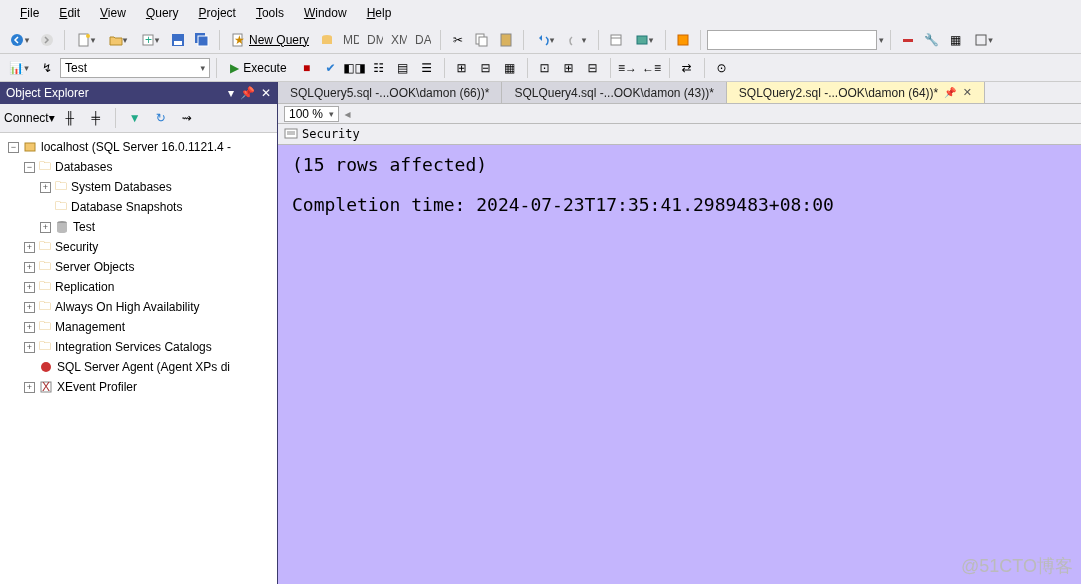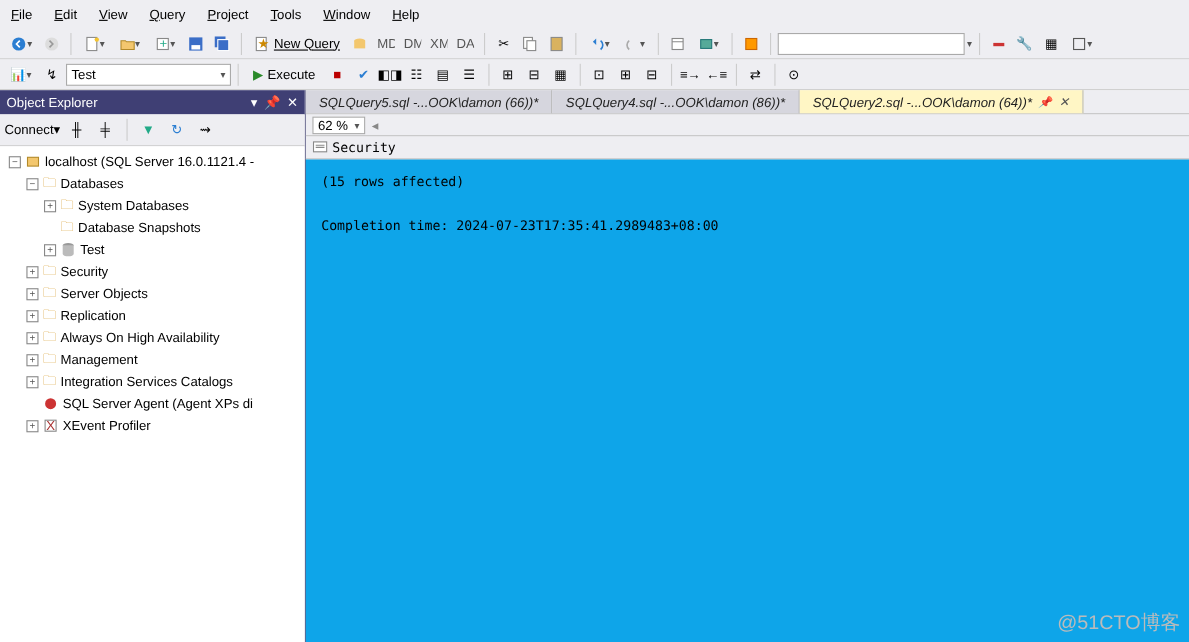--- a/index.html
+++ b/index.html
@@ -6,7 +6,7 @@
 body { margin: 0; padding: 0; background: #eeeef2; width: 1081px; height: 584px; overflow: hidden; display: flex; flex-direction: column; }
 
 
-.menubar { display: flex; gap: 4px; padding: 4px 2px; background: #eeeef2; }
+.menubar { display: flex; gap: 4px; padding: 4px 12px; background: #eeeef2; }
 .menubar span { padding: 2px 8px; cursor: default; }
 .menubar span u { text-decoration: underline; }
 

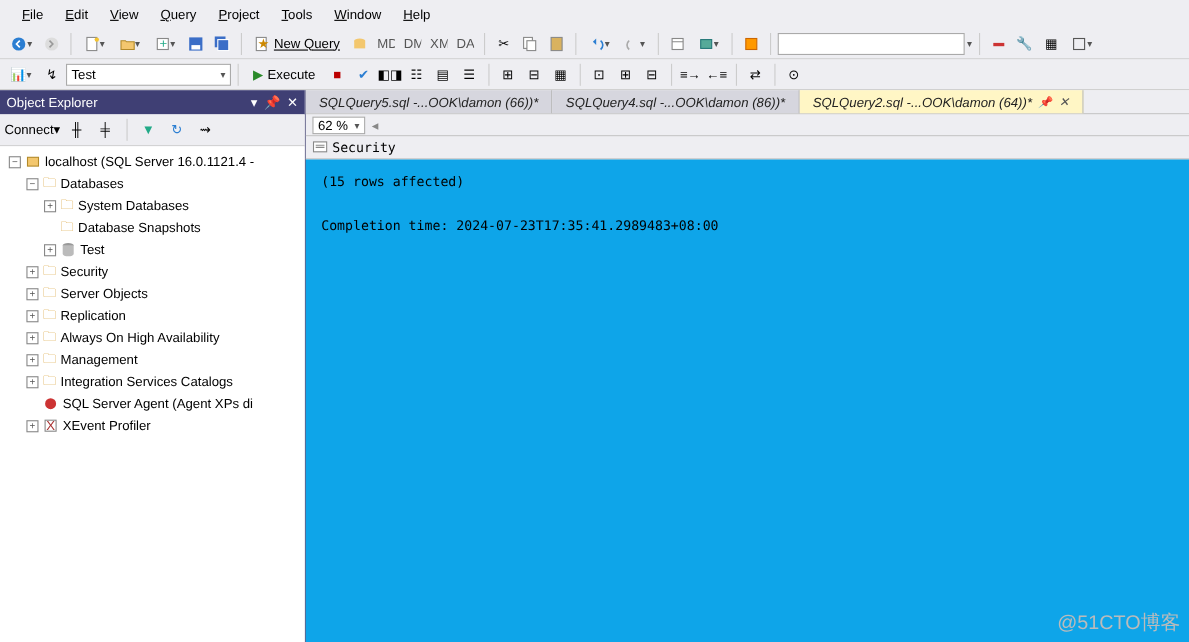--- a/index.html
+++ b/index.html
@@ -39,7 +39,7 @@
 
 .rightcol { flex:1; display:flex; flex-direction:column; min-width:0; }
 .tabstrip { display:flex; background:#eeeef2; border-bottom:1px solid #bbb; height:22px; }
-.tab { padding:3px 12px; font-size:12px; background:#d6d6de; border-right:1px solid #bbb; color:#222; cursor:default; display:flex; align-items:center; gap:6px;font-style:italic; }
+.tab { padding:3px 12px; font-size:12px; background:#d6d6de; border-right:1px solid #bbb; color:#222; cursor:default; display:flex; align-items:center; gap:6px; }
 .tab.active { background:#fff6c5; }
 .tab .pin{font-size:10px;color:#555}
 .tab .x{font-size:11px;color:#555}

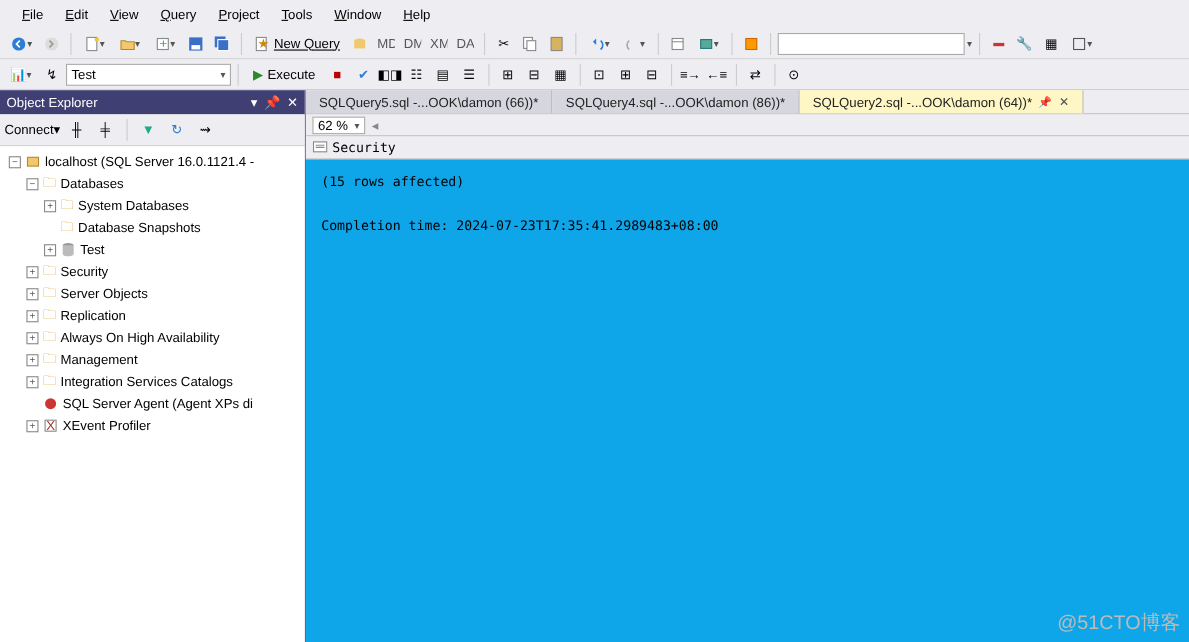--- a/index.html
+++ b/index.html
@@ -375,7 +375,7 @@
           <span>SQLQuery5.sql -...OOK\damon (66))*</span>
         </div>
       <div class="tab">
-          <span>SQLQuery4.sql -...OOK\damon (86))*</span>
+          <span>SQLQuery4.sql -...OOK\damon (43))*</span>
         </div>
       <div class="tab active">
           <span>SQLQuery2.sql -...OOK\damon (64))*</span>

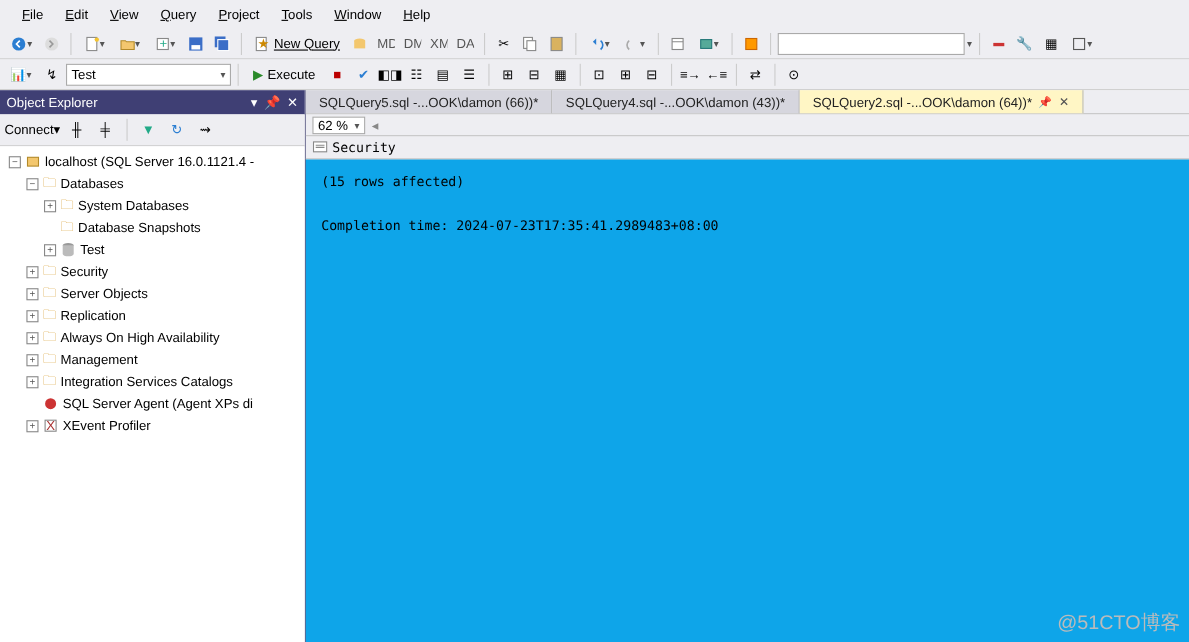--- a/index.html
+++ b/index.html
@@ -385,7 +385,7 @@
     </div>
     <div class="zoombar">
       <span class="zoomsel">
-          <span>62 %</span>
+          <span>100 %</span>
           <span class="chev">▾</span>
         </span>
       <span style="color:#888">◂</span>

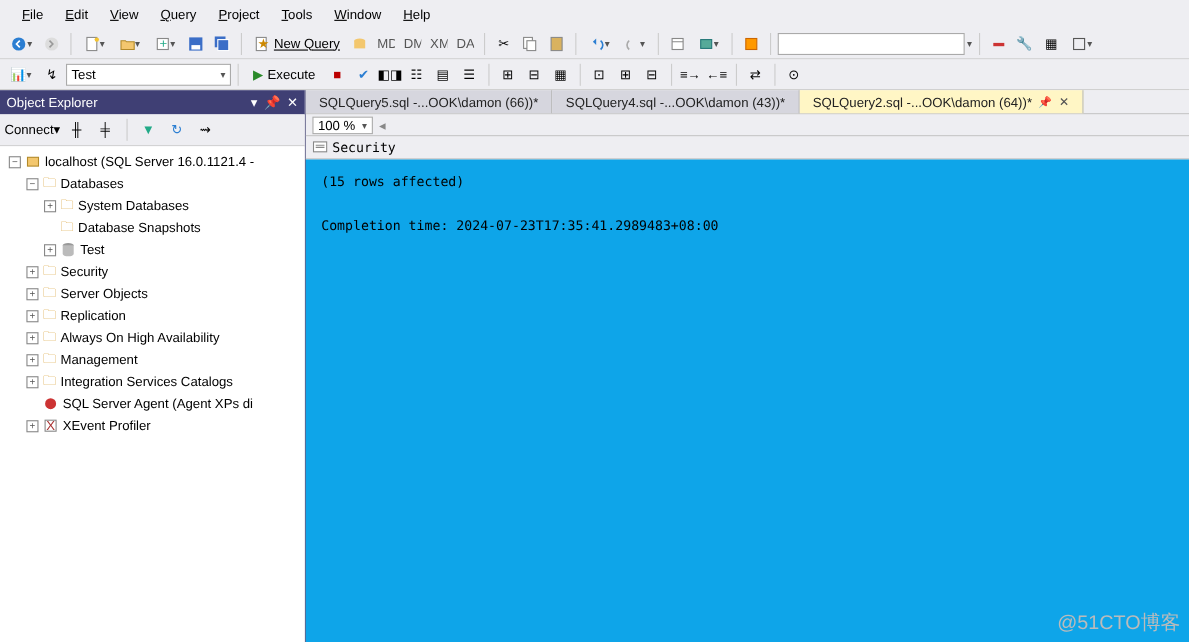--- a/index.html
+++ b/index.html
@@ -54,7 +54,7 @@
 .zoombar{ display:flex; align-items:center; gap:6px; background:#eeeef2; border-bottom:1px solid #bbb; padding:2px 6px; height:20px; }
 .zoomsel{ height:16px; border:1px solid #aaa; background:#fff; padding:0 4px; font-size:11px; display:flex; align-items:center; gap:6px;}
 .msgs-head { background:#eeeef2; border-bottom:1px solid #bbb; padding:3px 6px; display:flex; align-items:center; gap:4px; }
-.msgs-body{ flex:1; background:#0ea5e9; padding:10px 14px; font-family:Consolas,monospace; font-size:12px; line-height:20px; white-space:pre-wrap; color:#000; overflow:auto; }
+.msgs-body{ flex:1; background:#c4b5fd; padding:10px 14px; font-family:Consolas,monospace; font-size:18px; line-height:20px; white-space:pre-wrap; color:#000; overflow:auto; }
 .watermark{ position:fixed; right:8px; bottom:6px; color:#bbb; font-size:18px; }
 svg{display:block}
 </style>

